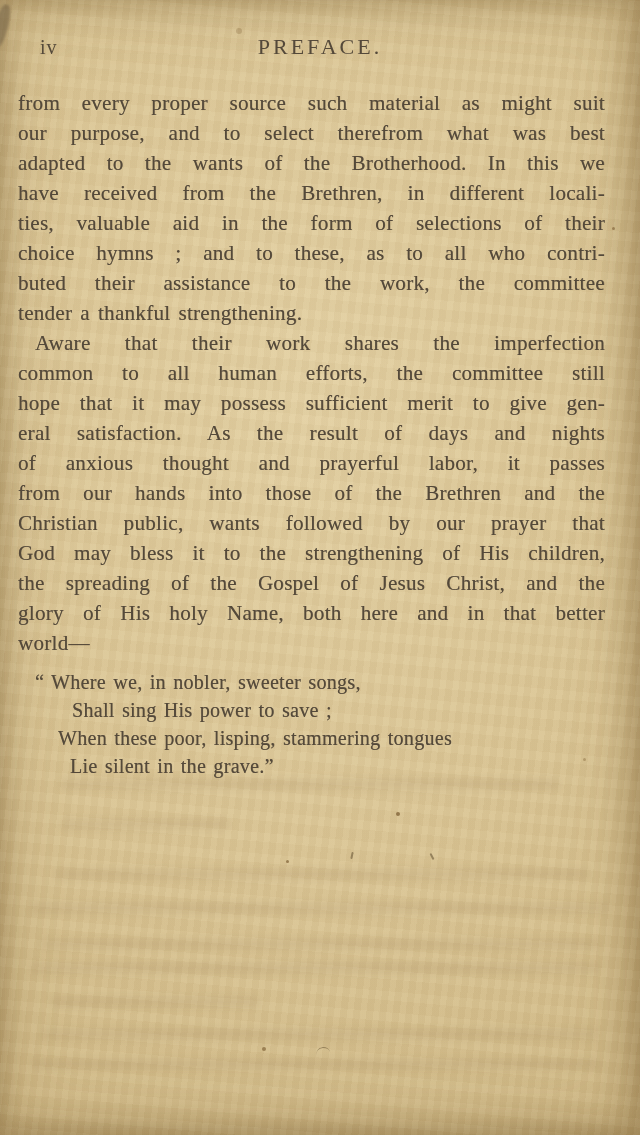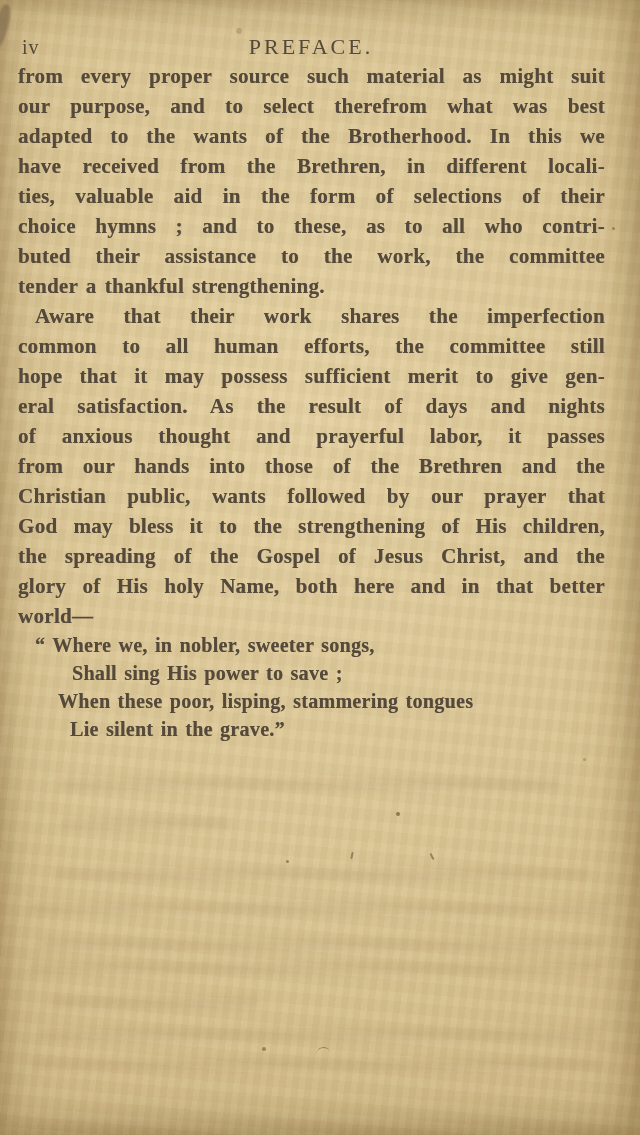--- a/index.html
+++ b/index.html
@@ -36,7 +36,7 @@
     filter: blur(1.2px);
   }
   .running-head {
-    position: absolute; top: 34px; left: 18px; right: 36px; height: 26px;
+    position: absolute; top: 34px; left: 36px; right: 36px; height: 26px;
     font-size: 20px; line-height: 26px;
   }
   .folio { position: absolute; left: 4px; top: 0; letter-spacing: 1px; }

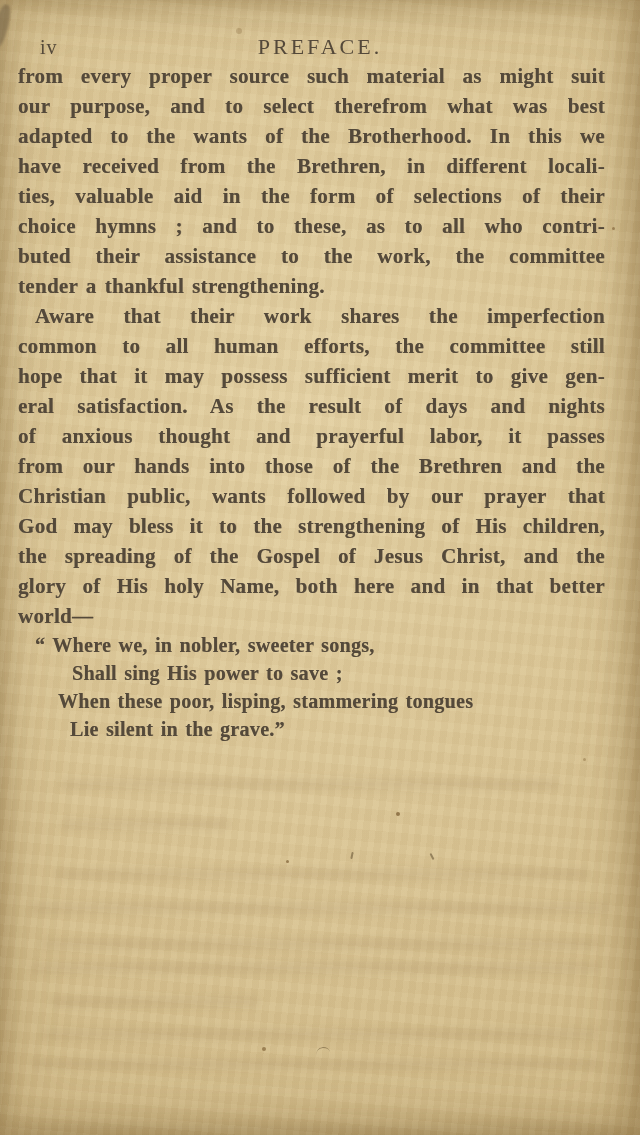--- a/index.html
+++ b/index.html
@@ -45,11 +45,10 @@
     text-align: center; letter-spacing: 3px; font-size: 22px;
   }
   .body-text {
-    position: absolute; top: 61px; left: 18px; width: 587px;
+    position: absolute; top: 88px; left: 18px; width: 587px;
     font-size: 21px; line-height: 30px;
     letter-spacing: .3px; word-spacing: 2.5px;
     text-shadow: .3px .3px .5px rgba(84,73,58,.55);
-    font-weight: bold;
   }
   .jline { text-align: justify; text-align-last: justify; text-justify: inter-word; }
   .endline { text-align: left; text-align-last: left; }

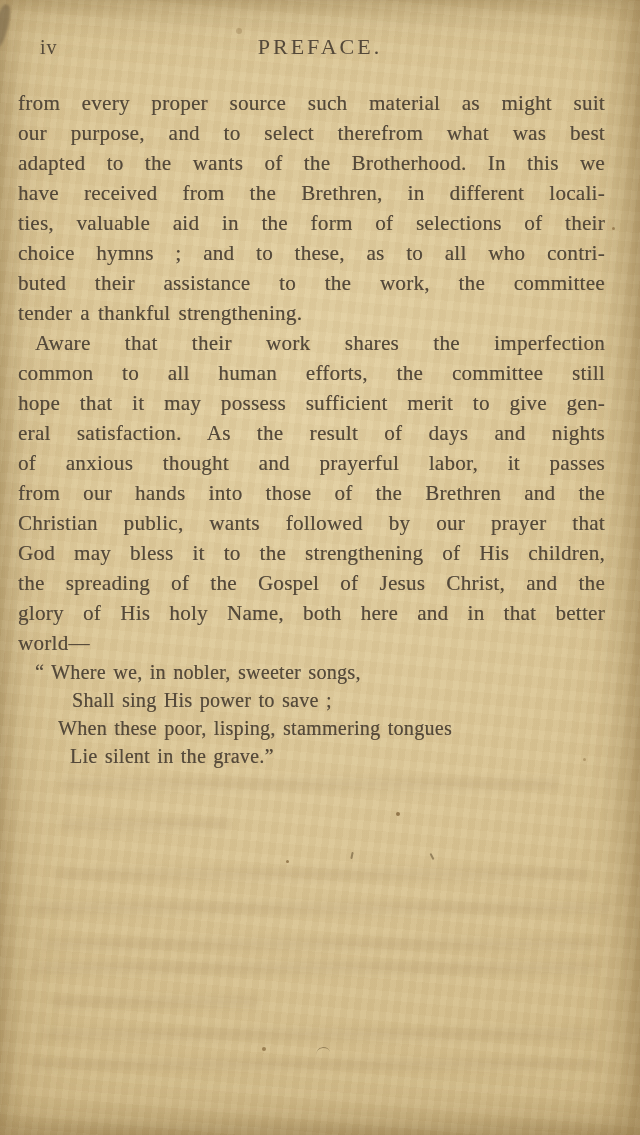--- a/index.html
+++ b/index.html
@@ -53,7 +53,7 @@
   .jline { text-align: justify; text-align-last: justify; text-justify: inter-word; }
   .endline { text-align: left; text-align-last: left; }
   .indent { text-indent: 17px; }
-  .poem { font-size: 20px; line-height: 28px; word-spacing: 2px; }
+  .poem { margin-top: 10px; font-size: 20px; line-height: 28px; word-spacing: 2px; }
   .poem-l0 { padding-left: 17px; }
   .poem-l1 { padding-left: 54px; }
   .poem-l2 { padding-left: 40px; }

